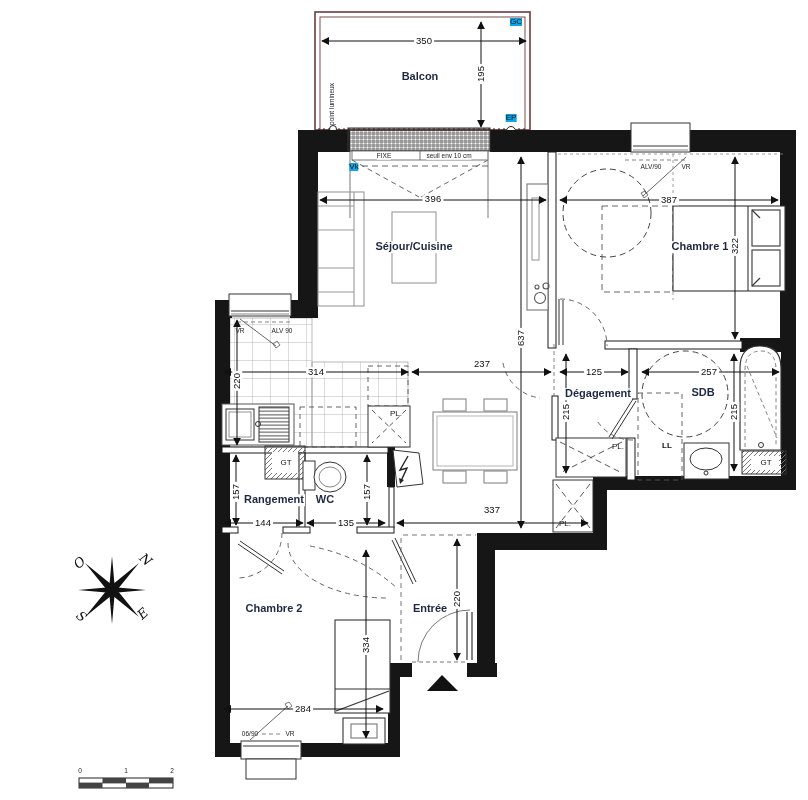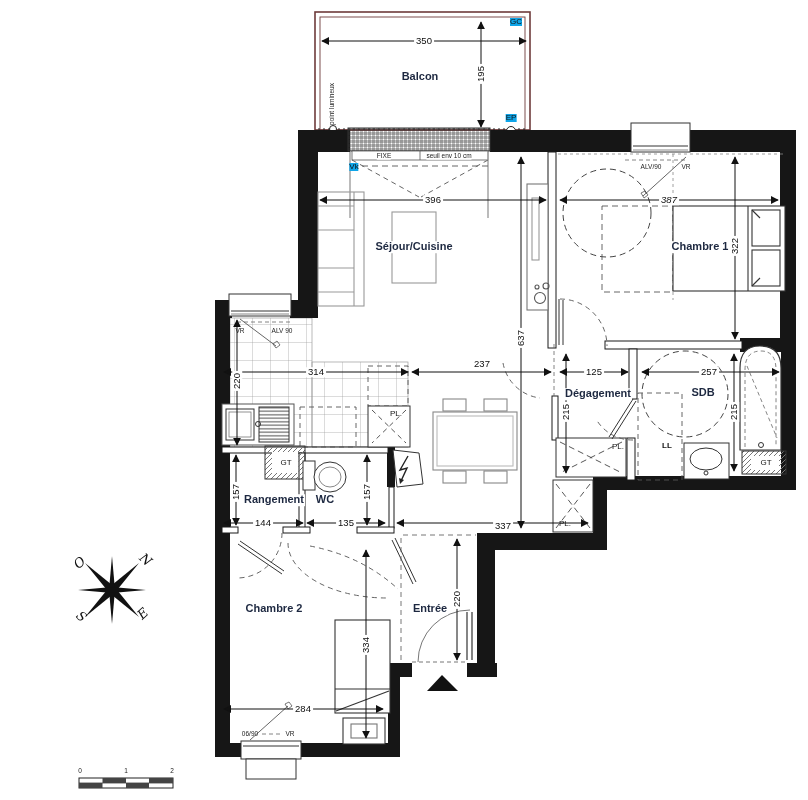--- a/index.html
+++ b/index.html
@@ -342,7 +342,7 @@
 
 <div class="dim" style="left:424px;top:41px;">350</div>
 <div class="dim v" style="left:481px;top:74px;">195</div>
-<div class="dim" style="left:433px;top:200px;">396</div>
+<div class="dim" style="left:433px;top:200px;font-family:Liberation Mono, monospace;">396</div>
 <div class="dim" style="left:669px;top:200px;font-style:italic;">387</div>
 <div class="dim v" style="left:735px;top:246px;">322</div>
 <div class="dim v" style="left:521px;top:338px;">637</div>

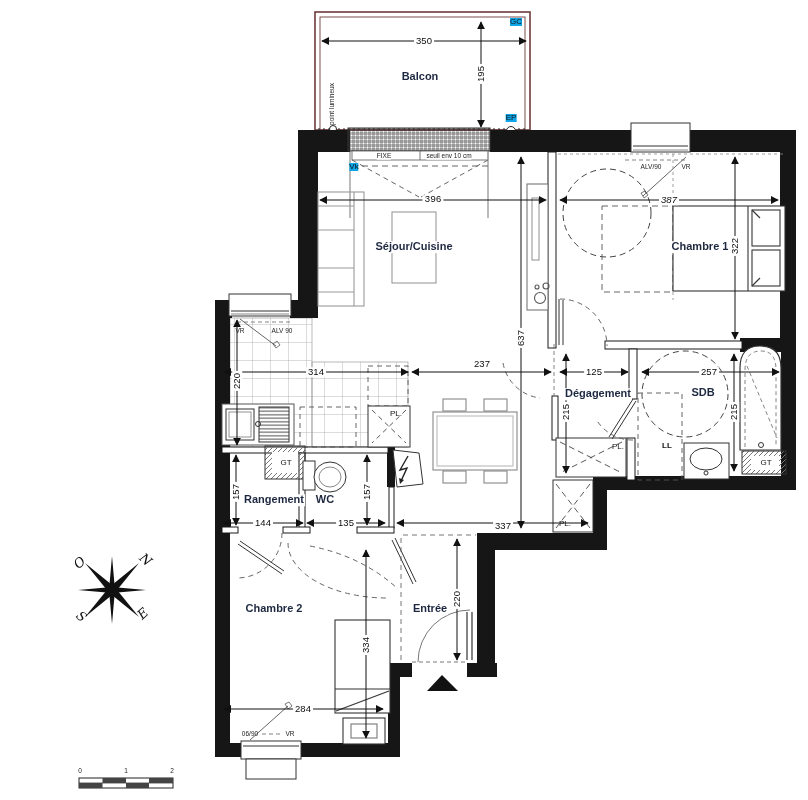--- a/index.html
+++ b/index.html
@@ -343,7 +343,7 @@
 <div class="dim" style="left:424px;top:41px;">350</div>
 <div class="dim v" style="left:481px;top:74px;">195</div>
 <div class="dim" style="left:433px;top:200px;font-family:Liberation Mono, monospace;">396</div>
-<div class="dim" style="left:669px;top:200px;font-style:italic;">387</div>
+<div class="dim" style="left:669px;top:200px;">387</div>
 <div class="dim v" style="left:735px;top:246px;">322</div>
 <div class="dim v" style="left:521px;top:338px;">637</div>
 <div class="dim v" style="left:237px;top:381px;">220</div>

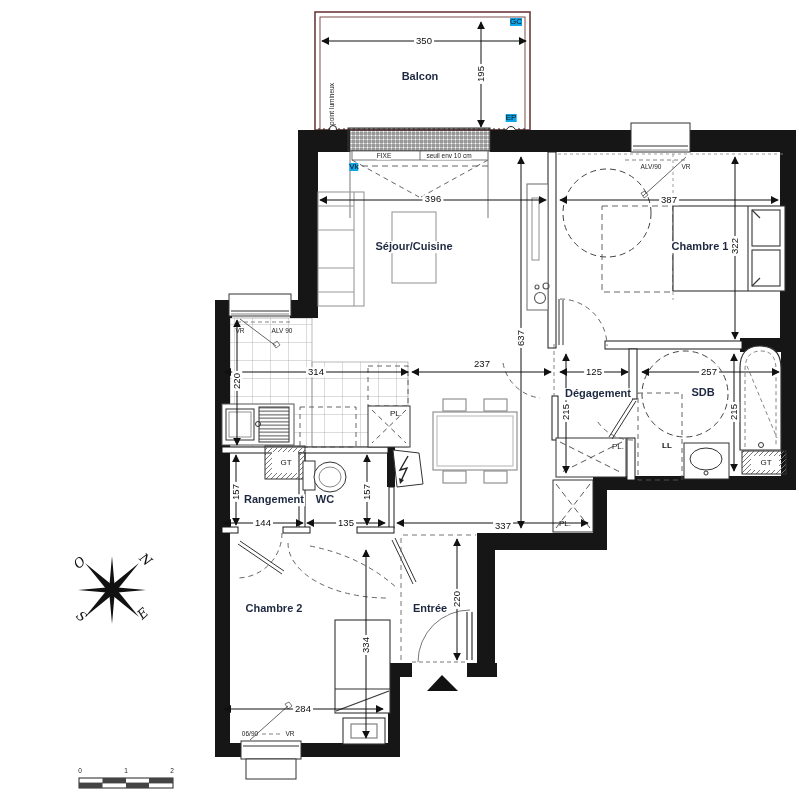--- a/index.html
+++ b/index.html
@@ -355,7 +355,7 @@
 <div class="dim v" style="left:734px;top:412px;">215</div>
 <div class="dim" style="left:263px;top:523px;">144</div>
 <div class="dim" style="left:346px;top:523px;">135</div>
-<div class="dim" style="left:492px;top:526px;margin-left:11px;">337</div>
+<div class="dim" style="left:492px;top:510px;">337</div>
 <div class="dim v" style="left:236px;top:492px;">157</div>
 <div class="dim v" style="left:367px;top:492px;">157</div>
 <div class="dim v" style="left:457px;top:599px;">220</div>

